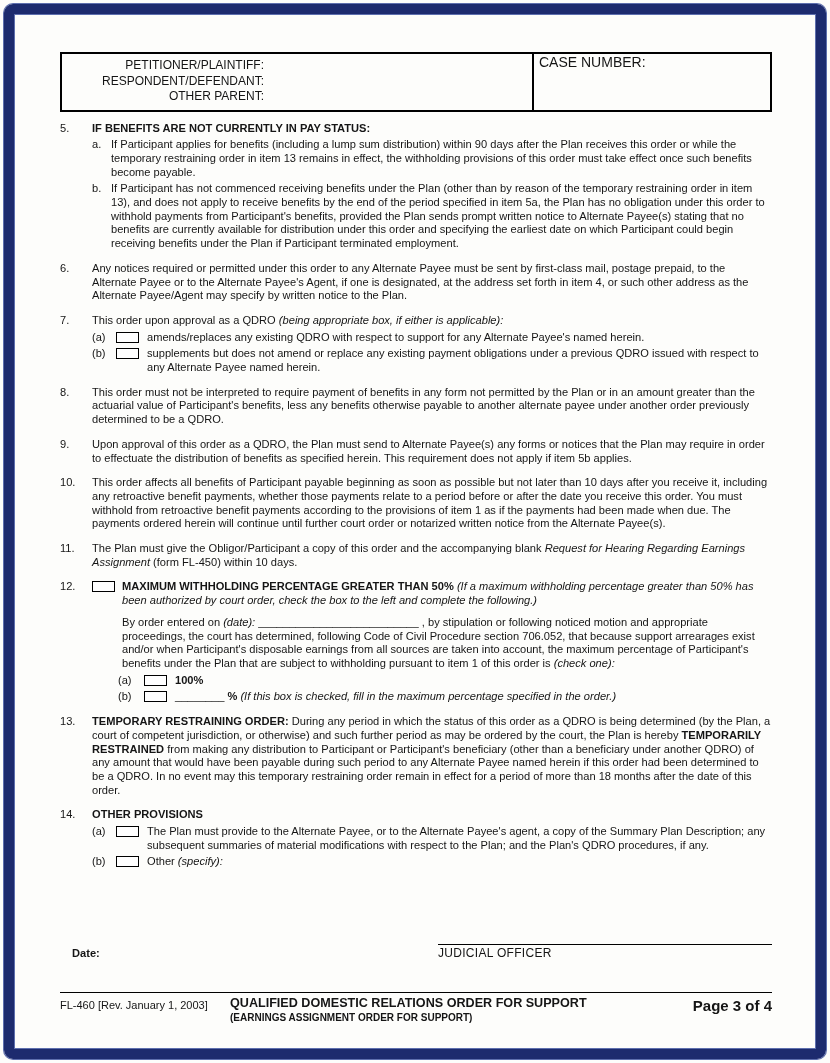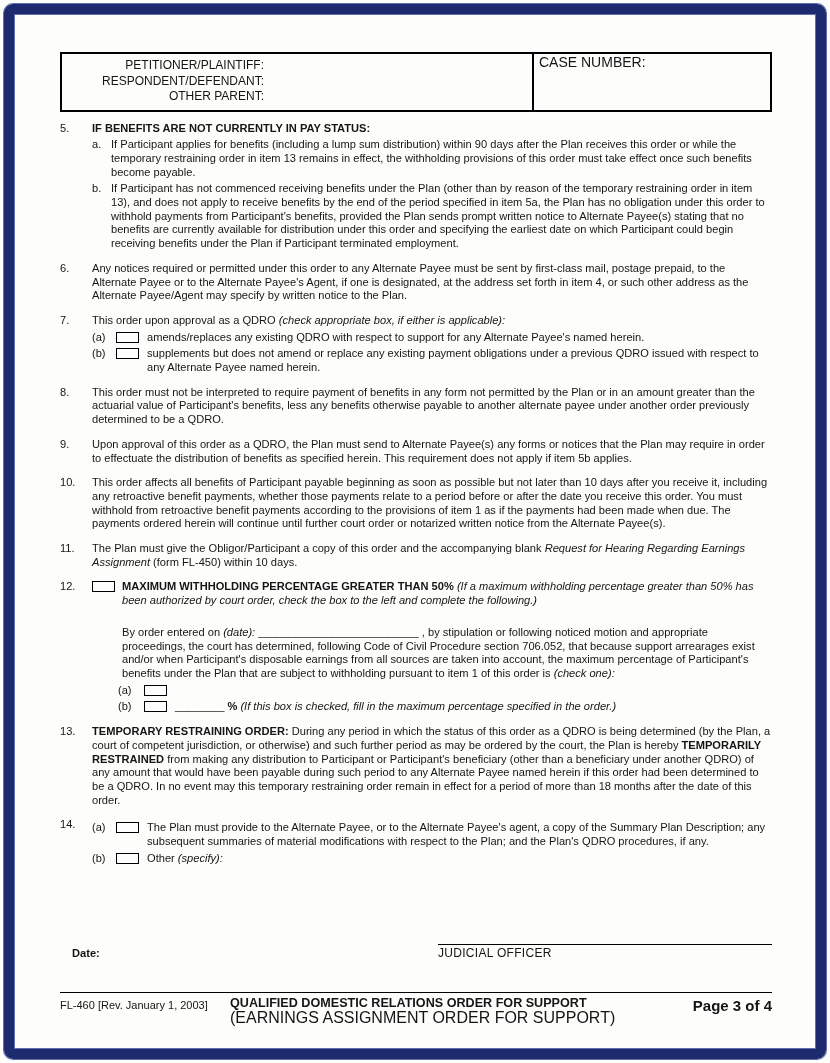--- a/index.html
+++ b/index.html
@@ -103,7 +103,7 @@
     <div class="item">
       <div class="item-num">7.</div>
       <div class="item-body">
-        <div><span>This order upon approval as a QDRO </span><span class="italic">(check appropriate box, if either is applicable):</span></div>
+        <div><span>This order upon approval as a QDRO </span><span class="italic">(being appropriate box, if either is applicable):</span></div>
         <div class="sub">
           <div class="sub-paren">(a)</div>
           <span class="checkbox cb-flex"></span>

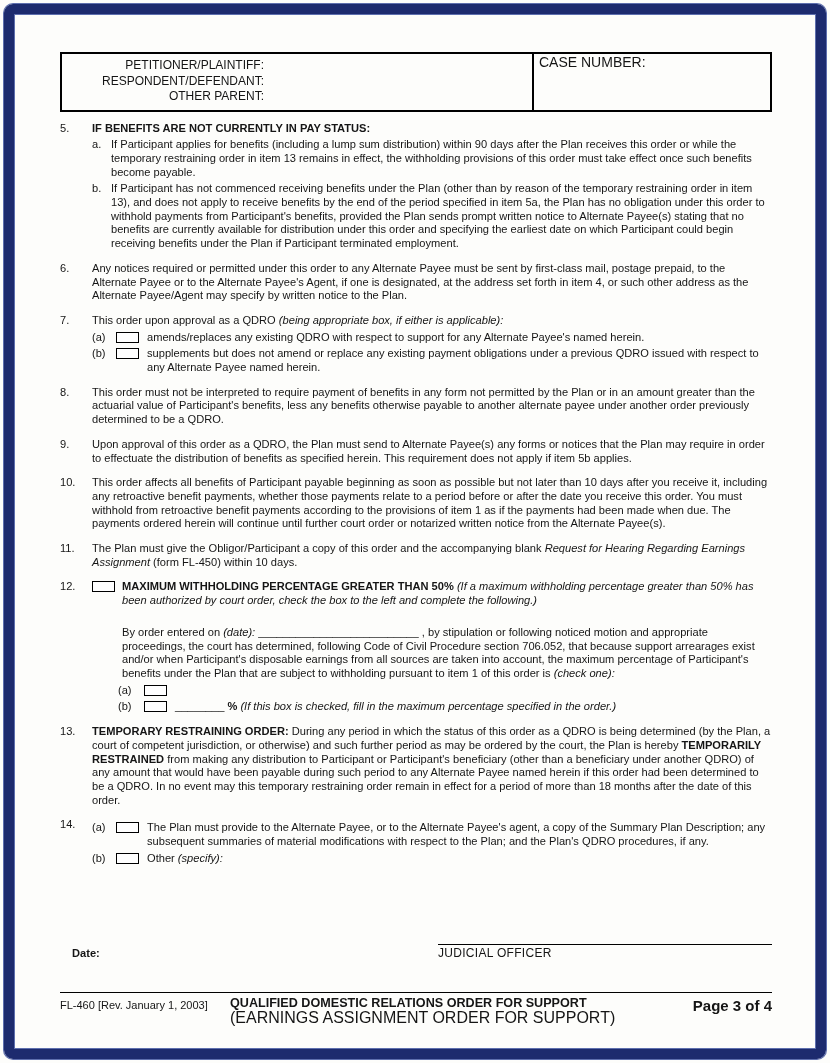--- a/index.html
+++ b/index.html
@@ -42,7 +42,7 @@
   .cb-flex { flex: 0 0 23px; margin-right: 8px; margin-top: 1px; }
   .cb-hang { position: relative; padding-left: 30px; }
   .cb-abs { position: absolute; left: 0; top: 1px; }
-  .indent30 { padding-left: 30px; margin-top: 18px; }
+  .indent30 { padding-left: 30px; margin-top: 8px; }
   .sub12 { display: flex; padding-left: 26px; margin-top: 3px; }
   .sub12 .sub-paren { flex: 0 0 26px; }
 

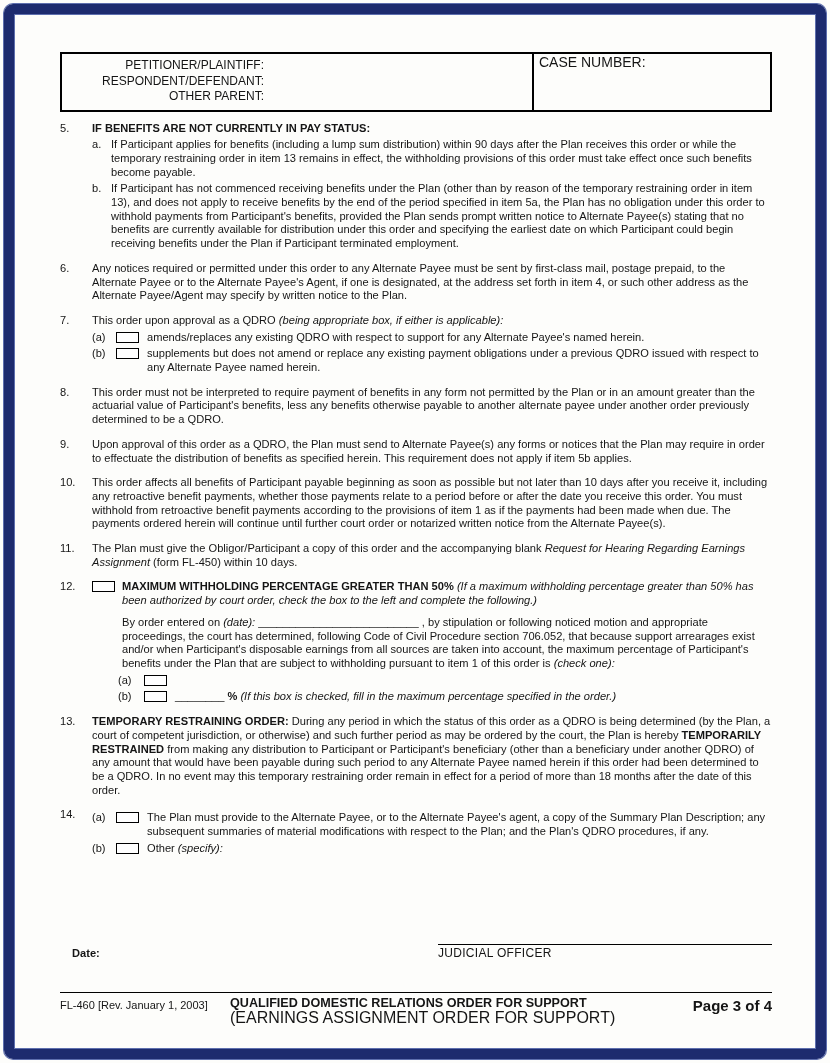--- a/index.html
+++ b/index.html
@@ -148,6 +148,7 @@
         <div class="sub12">
           <div class="sub-paren">(a)</div>
           <span class="checkbox cb-flex"></span>
+          <div class="sub-text"><span class="bold">100%</span></div>
         </div>
         <div class="sub12">
           <div class="sub-paren">(b)</div>

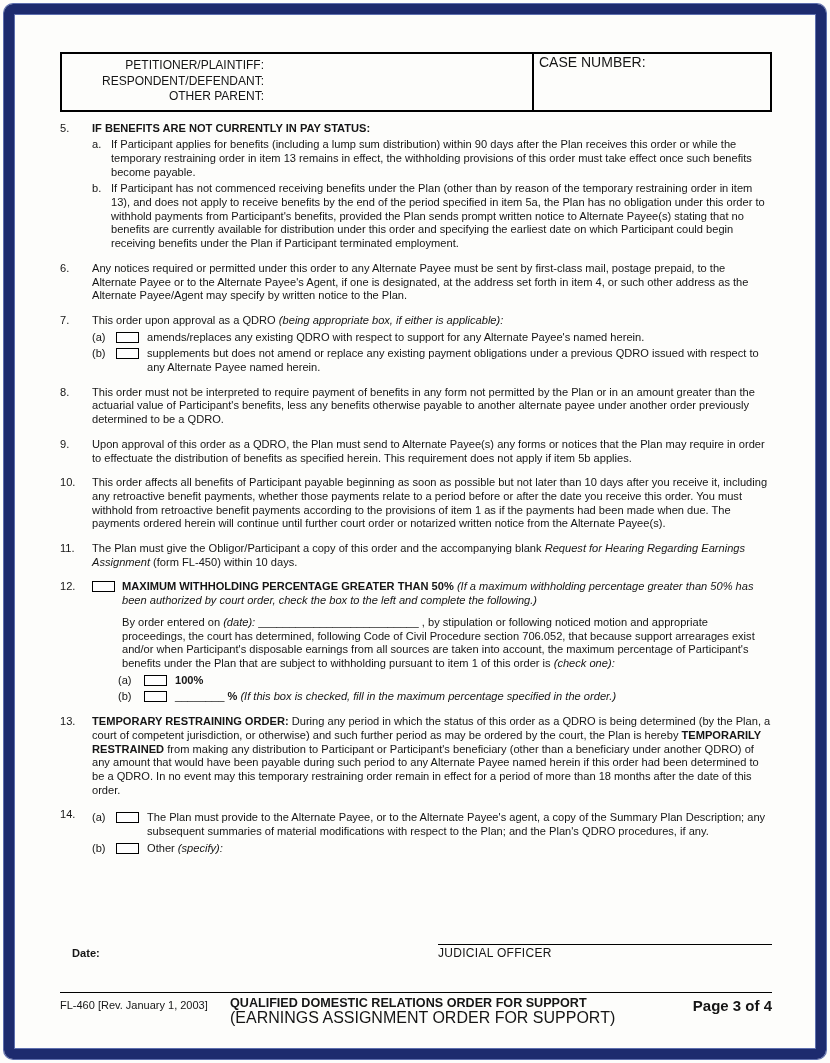--- a/index.html
+++ b/index.html
@@ -166,6 +166,7 @@
     <div class="item">
       <div class="item-num">14.</div>
       <div class="item-body">
+        <div class="bold">OTHER PROVISIONS</div>
         <div class="sub">
           <div class="sub-paren">(a)</div>
           <span class="checkbox cb-flex"></span>

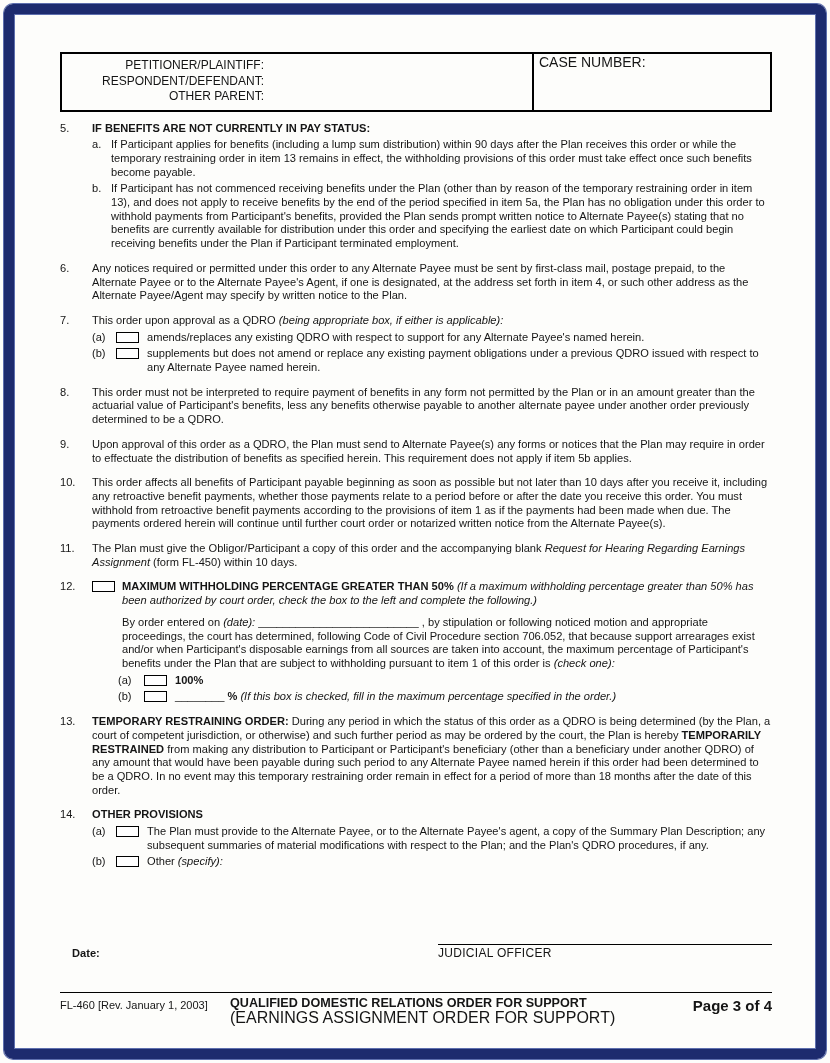--- a/index.html
+++ b/index.html
@@ -59,7 +59,7 @@
   .footer-left { width: 170px; font-size: 11px; padding-top: 3px; }
   .footer-center { flex: 1; text-align: left; }
   .footer-title1 { font-weight: bold; font-size: 12.6px; line-height: 15px; }
-  .footer-title2 { font-weight: normal; font-size: 16px; line-height: 14px; }
+  .footer-title2 { font-weight: bold; font-size: 10px; line-height: 14px; }
   .footer-right { width: 90px; text-align: right; font-weight: bold; font-size: 15px; padding-top: 3px; }
 </style>
 </head>

